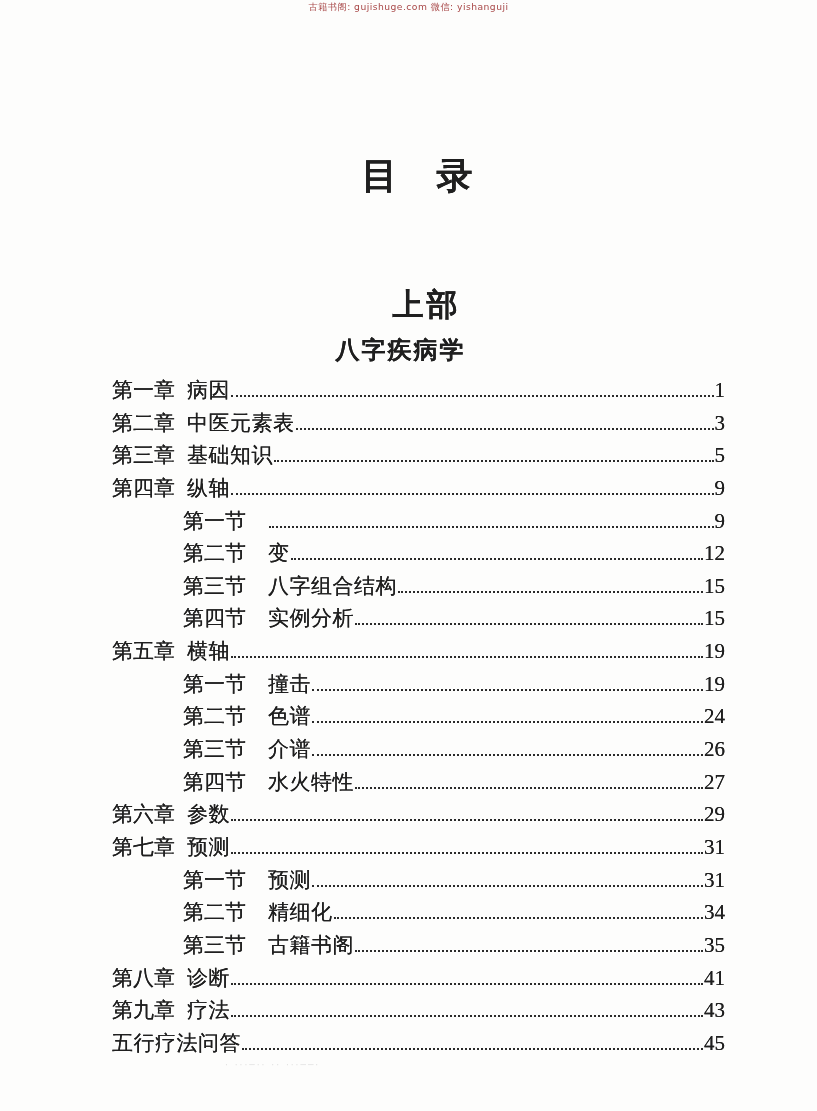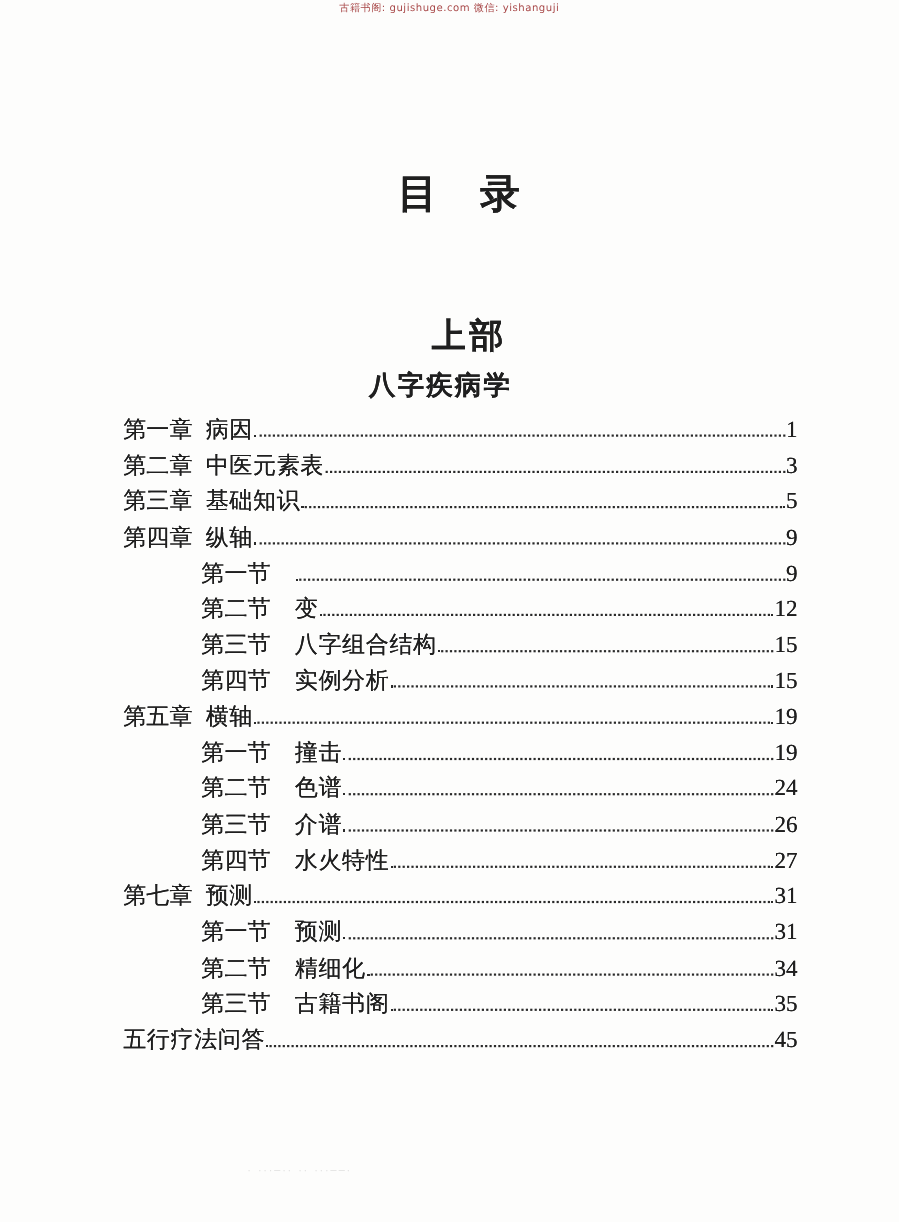--- a/index.html
+++ b/index.html
@@ -195,6 +195,12 @@
     <span class="page">27</span>
   </div>
     <div class="toc-row chapter">
+    <span class="label">第六章</span>
+    <span class="title">参数</span>
+    <span class="leader"></span>
+    <span class="page">29</span>
+  </div>
+    <div class="toc-row chapter">
     <span class="label">第七章</span>
     <span class="title">预测</span>
     <span class="leader"></span>

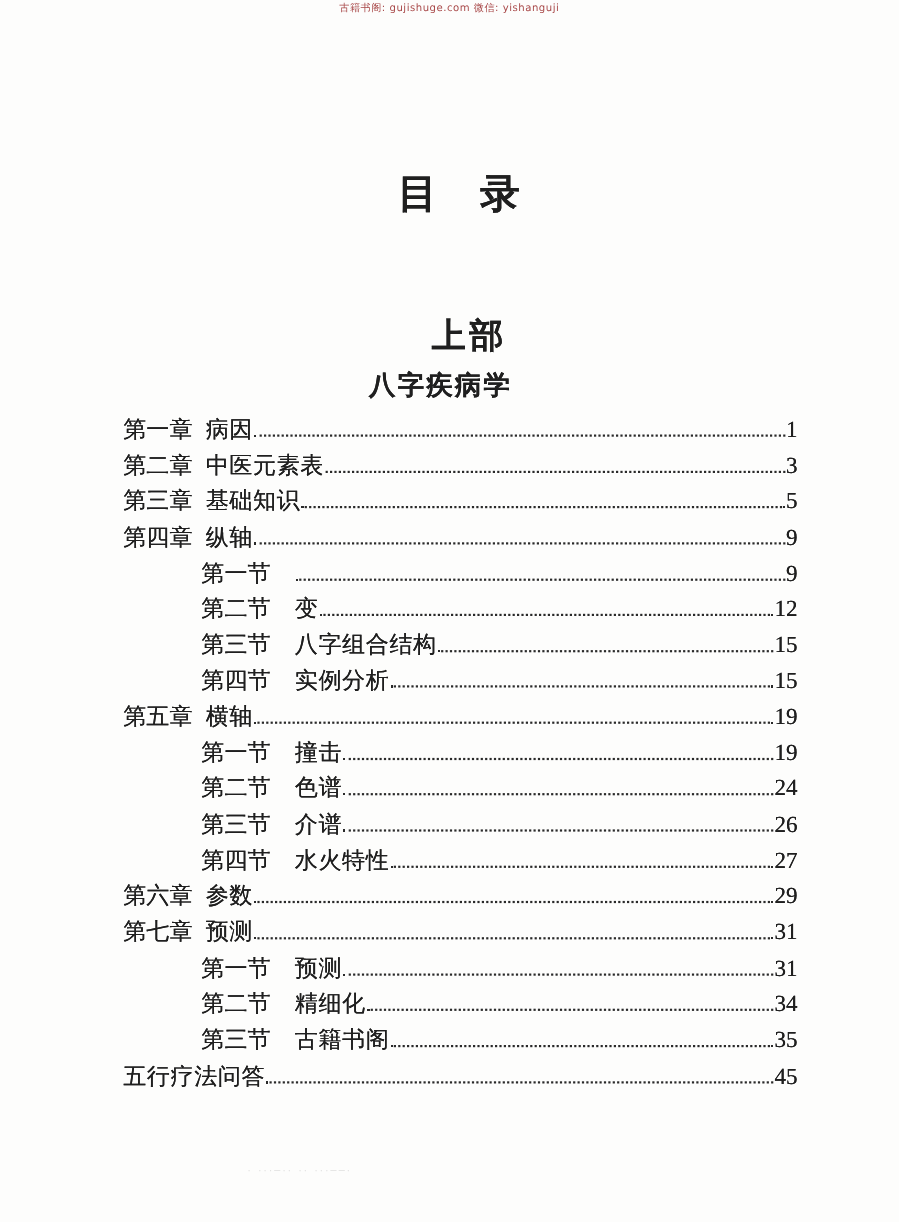--- a/index.html
+++ b/index.html
@@ -224,6 +224,12 @@
     <span class="leader"></span>
     <span class="page">35</span>
   </div>
+    <div class="toc-row chapter">
+    <span class="label">第八章</span>
+    <span class="title">诊断</span>
+    <span class="leader"></span>
+    <span class="page">41</span>
+  </div>
     <div class="toc-row plain">
 
     <span class="title">五行疗法问答</span>

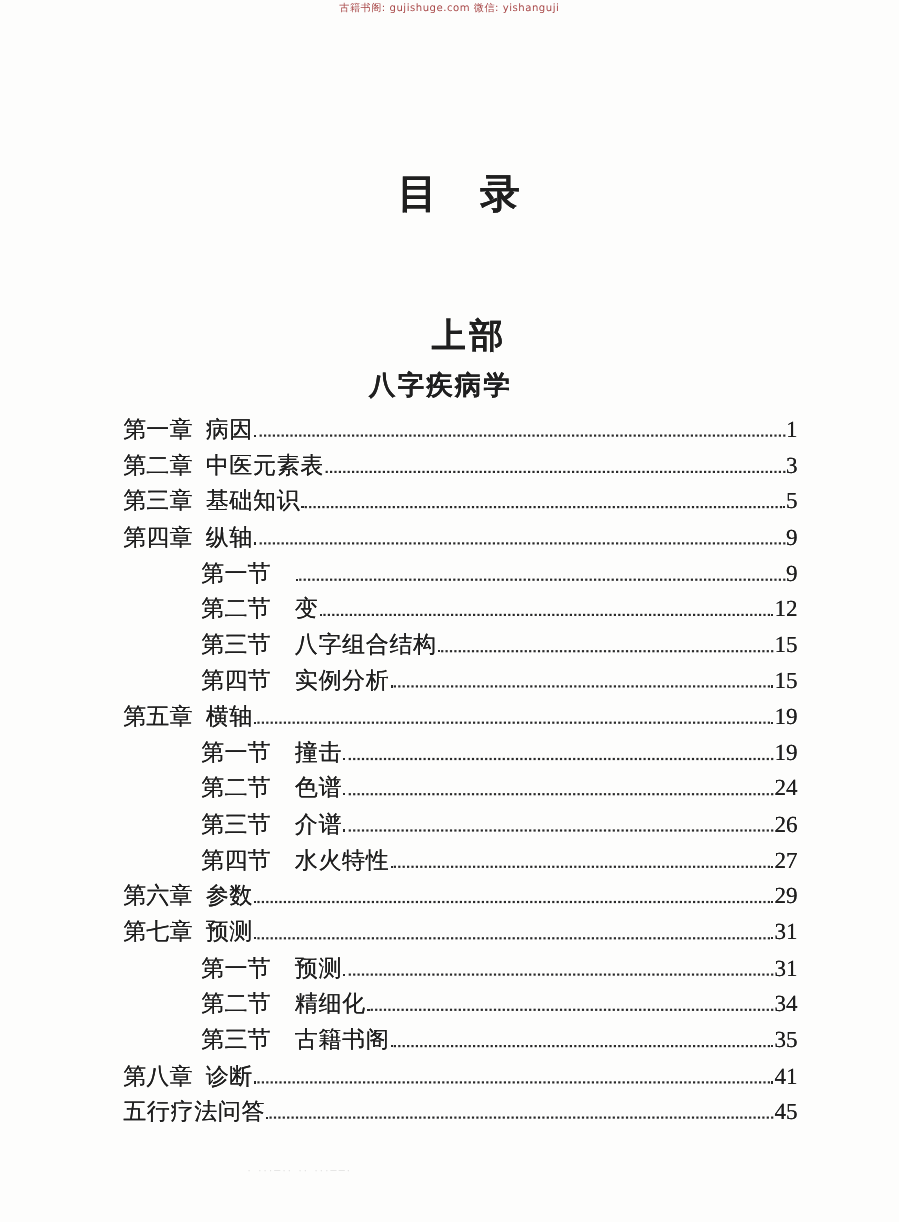--- a/index.html
+++ b/index.html
@@ -230,6 +230,12 @@
     <span class="leader"></span>
     <span class="page">41</span>
   </div>
+    <div class="toc-row chapter">
+    <span class="label">第九章</span>
+    <span class="title">疗法</span>
+    <span class="leader"></span>
+    <span class="page">43</span>
+  </div>
     <div class="toc-row plain">
 
     <span class="title">五行疗法问答</span>

